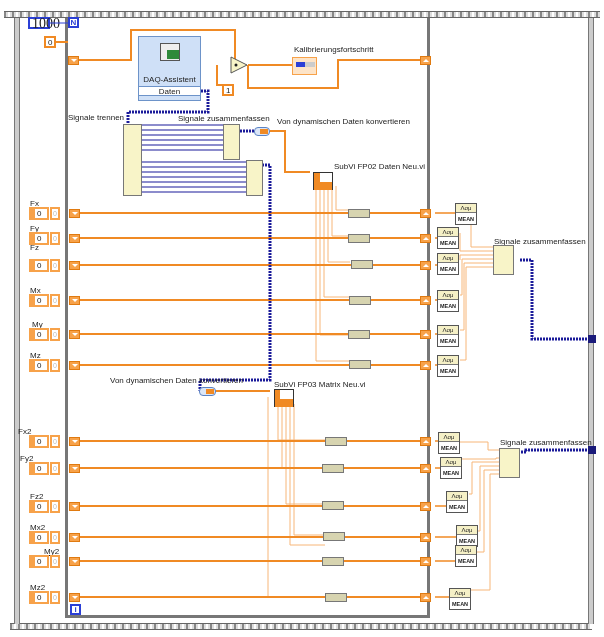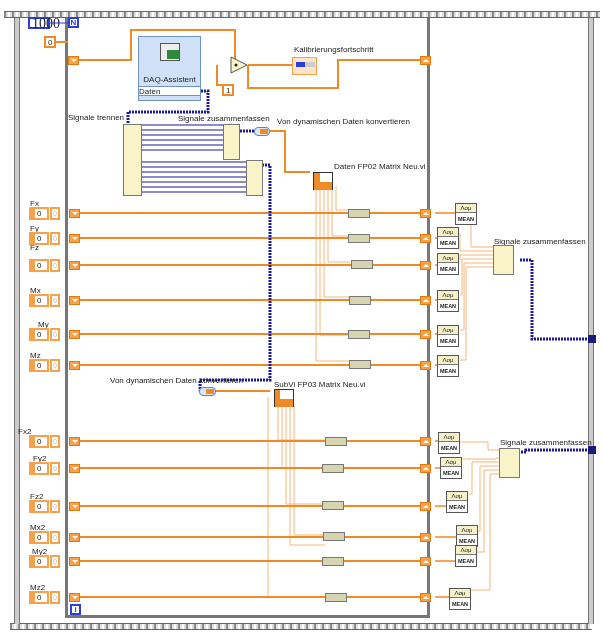--- a/index.html
+++ b/index.html
@@ -136,7 +136,7 @@
     <div style="position:absolute;left:6px;top:6px;width:12px;height:9px;background:#2f8a3a;"></div>
   </div>
   <div style="position:absolute;left:0;top:38px;width:100%;text-align:center;font-size:8px;">DAQ-Assistent</div>
-  <div style="position:absolute;left:0;top:49px;width:100%;height:10px;background:#fff;border-top:1px solid #6d93c9;border-bottom:1px solid #6d93c9;text-align:left;font-size:8px;line-height:10px;box-sizing:border-box;">Daten</div>
+  <div style="position:absolute;left:0;top:49px;width:100%;height:10px;background:#fff;border-top:1px solid #6d93c9;border-bottom:1px solid #6d93c9;text-align:center;font-size:8px;line-height:10px;box-sizing:border-box;">Daten</div>
 </div>
 
 <svg class="abs" style="left:230px;top:56px;" width="18" height="18">

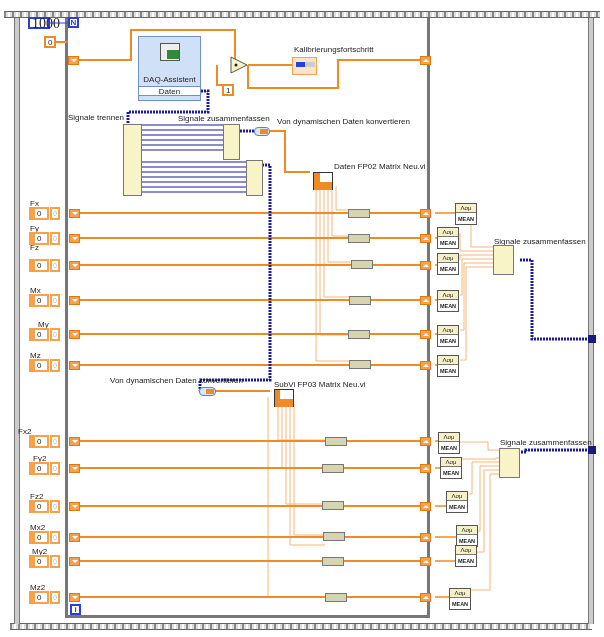--- a/index.html
+++ b/index.html
@@ -163,7 +163,7 @@
     <span></span>
   </div>
 
-<div class="lbl" style="left:334px;top:162px;">Daten FP02 Matrix Neu.vi</div>
+<div class="lbl" style="left:334px;top:162px;">SubVi FP02 Daten Neu.vi</div>
 <div class="subvi" style="left:313px;top:172px;">
   <div style="position:absolute;left:0;top:9px;width:100%;height:8px;background:#f08a24;"></div>
   <div style="position:absolute;left:0;top:0;width:6px;height:9px;background:#f08a24;"></div>

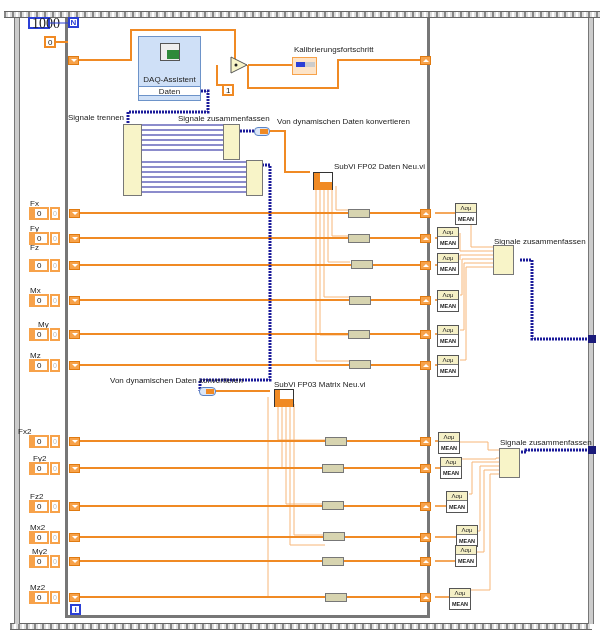--- a/index.html
+++ b/index.html
@@ -198,7 +198,7 @@
     </div>
     <div class="ctrl2" style="left: 50px; top: 294px;">0</div>
     <div class="sreg down" style="left: 69px; top: 296px;"></div>
-    <div class="lbl" style="left: 38px; top: 320px;">My</div>
+    <div class="lbl" style="left: 32px; top: 320px;">My</div>
     <div class="ctrl" style="left: 29px; top: 328px; width: 20px;">
       <div class="spin"></div>
       <div class="val">0</div>

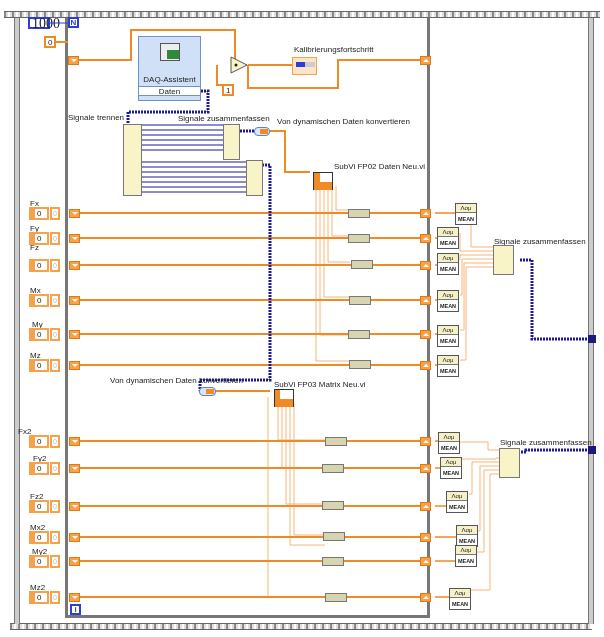--- a/index.html
+++ b/index.html
@@ -221,7 +221,7 @@
     </div>
     <div class="ctrl2" style="left: 50px; top: 435px;">0</div>
     <div class="sreg down" style="left: 69px; top: 437px;"></div>
-    <div class="lbl" style="left: 33px; top: 454px;">Fy2</div>
+    <div class="lbl" style="left: 20px; top: 454px;">Fy2</div>
     <div class="ctrl" style="left: 29px; top: 462px; width: 20px;">
       <div class="spin"></div>
       <div class="val">0</div>

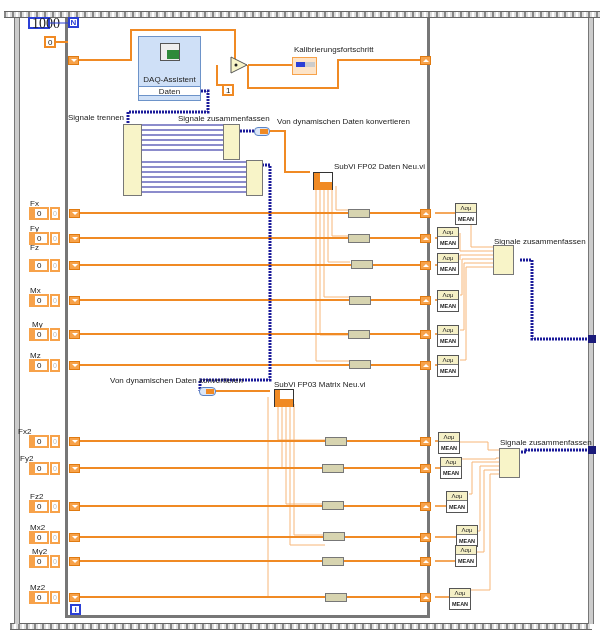--- a/index.html
+++ b/index.html
@@ -242,7 +242,7 @@
     </div>
     <div class="ctrl2" style="left: 50px; top: 531px;">0</div>
     <div class="sreg down" style="left: 69px; top: 533px;"></div>
-    <div class="lbl" style="left: 32px; top: 547px; text-decoration: underline;">My2</div>
+    <div class="lbl" style="left: 44px; top: 547px; text-decoration: underline;">My2</div>
     <div class="ctrl" style="left: 29px; top: 555px; width: 20px;">
       <div class="spin"></div>
       <div class="val">0</div>

